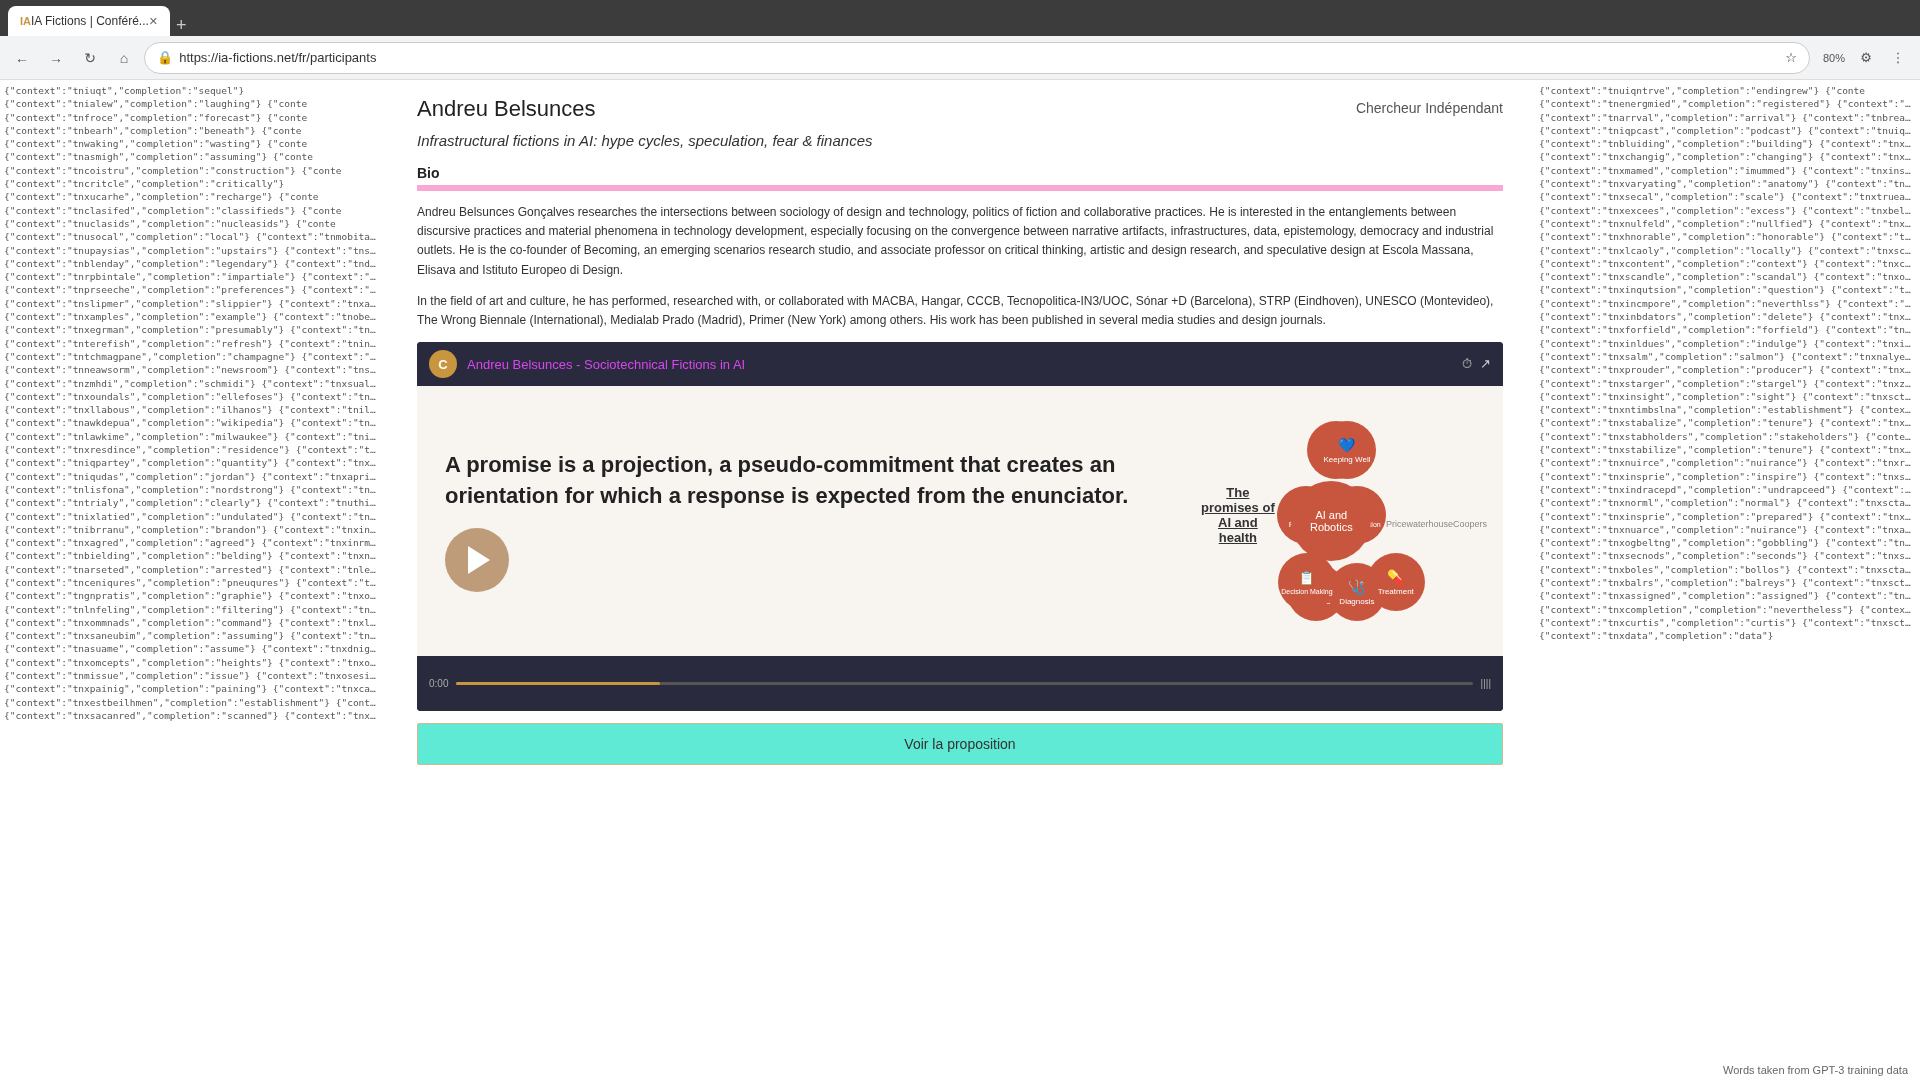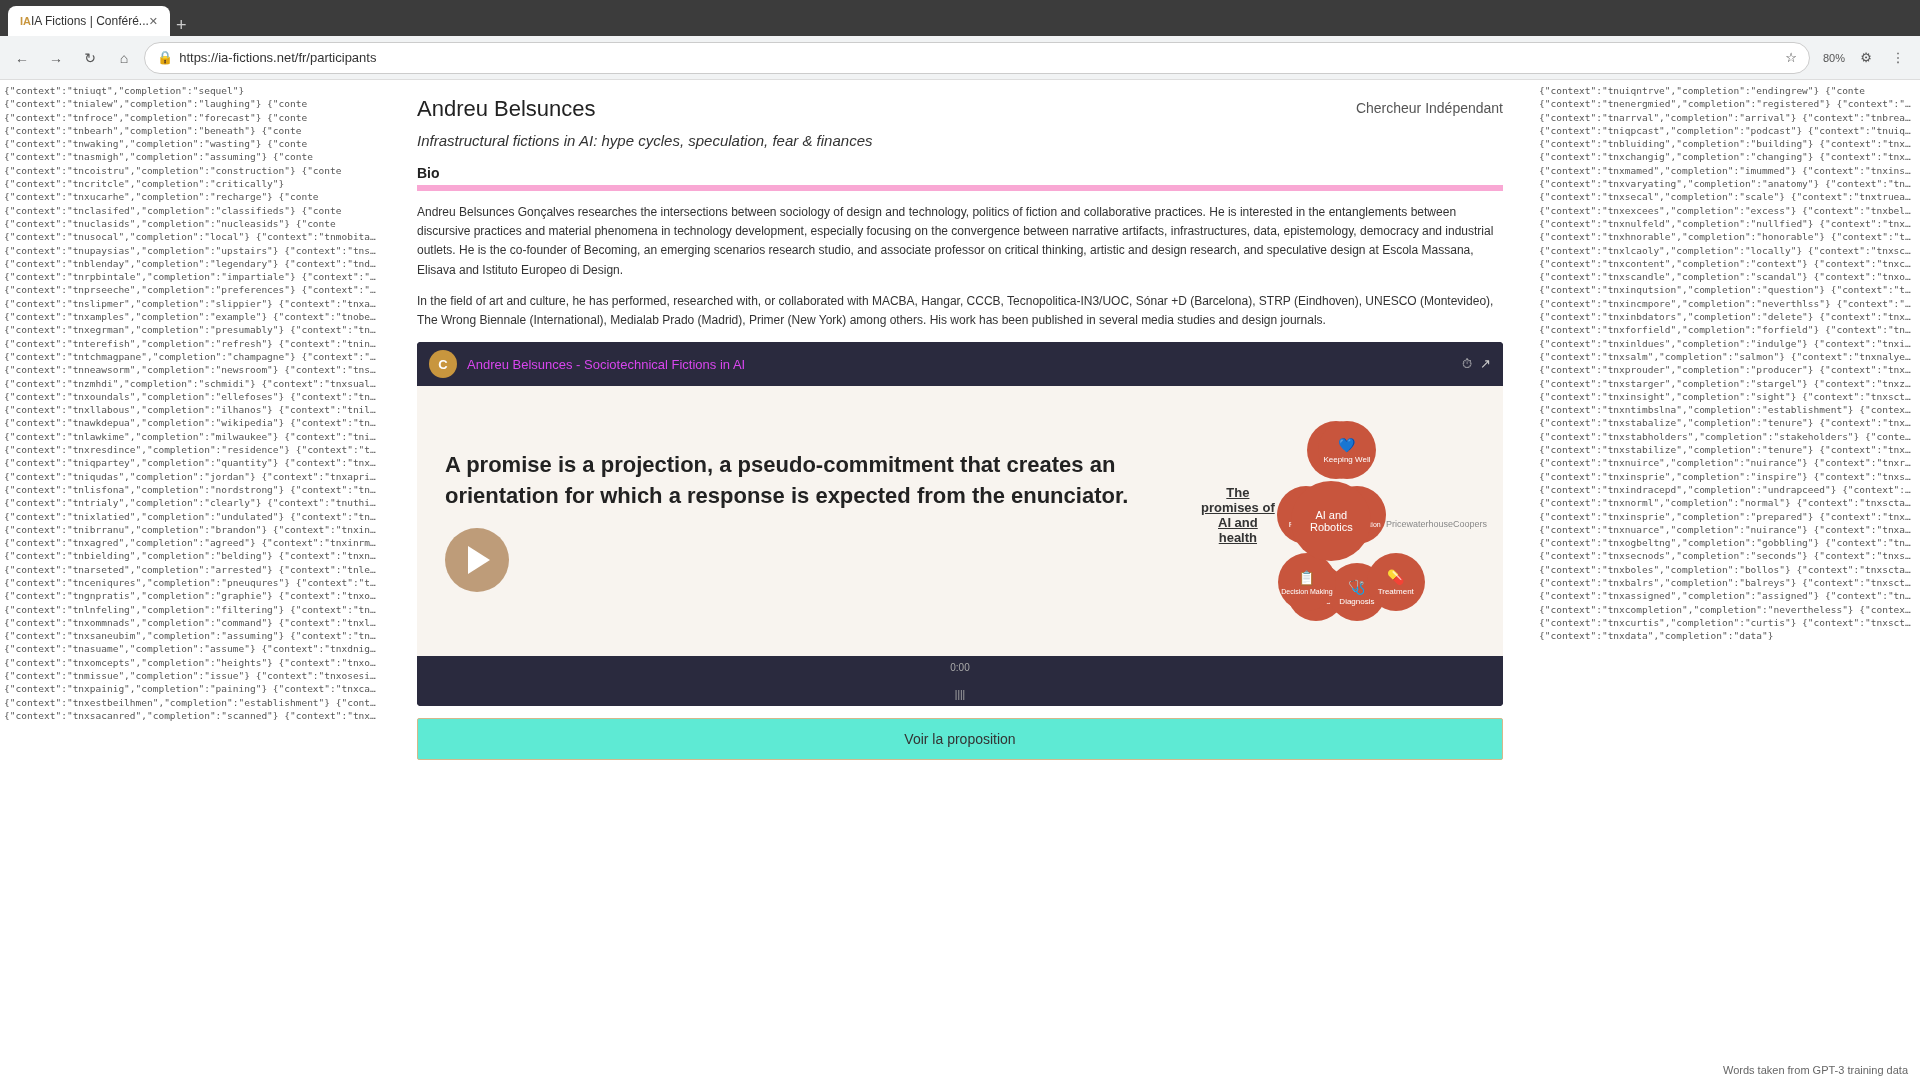--- a/index.html
+++ b/index.html
@@ -301,13 +301,12 @@
 
     .video-footer {
       background: #2a2a3e;
-      padding: 6px 12px;
+      padding: 22px 12px;
       font-size: 11px;
       color: #aaa;
       display: flex;
       align-items: center;
       gap: 8px;
-      flex-direction: column;
     }
     .progress-bar-bg {
       flex: 1;

